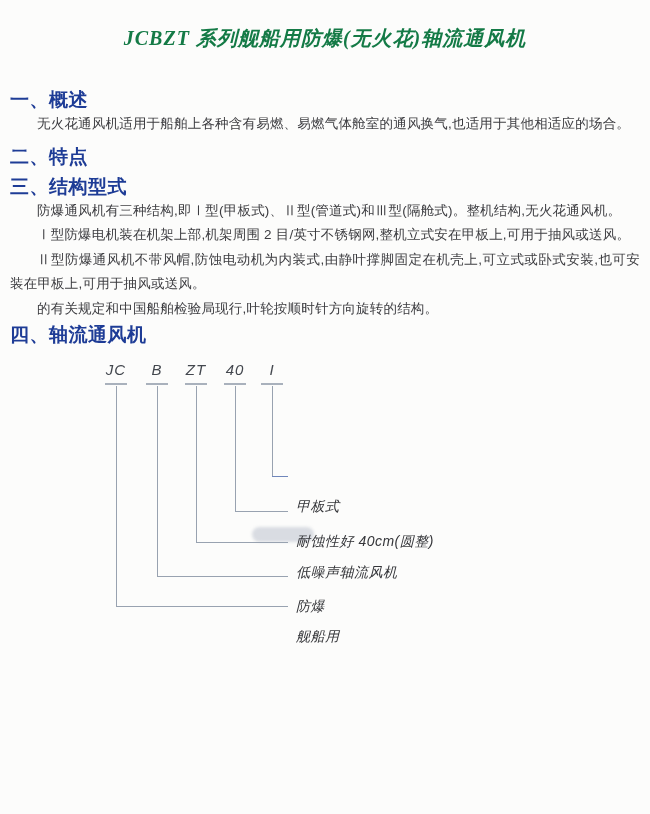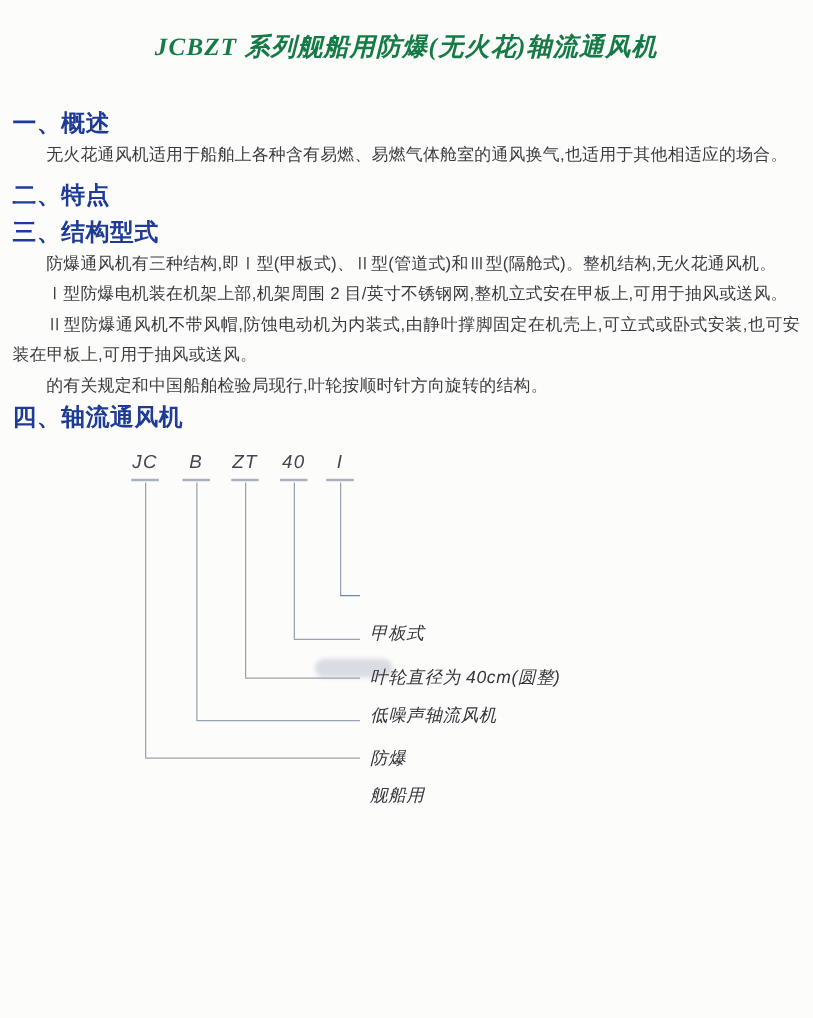--- a/index.html
+++ b/index.html
@@ -183,7 +183,7 @@
       <span class="underline"></span>
       <span class="vline"></span>
       <span class="hline"></span>
-      <span class="dlabel">叶轮直径为 40cm(圆整)</span>
+      <span class="dlabel">耐蚀性好 40cm(圆整)</span>
     </div>
 
     <div class="branch b4">

